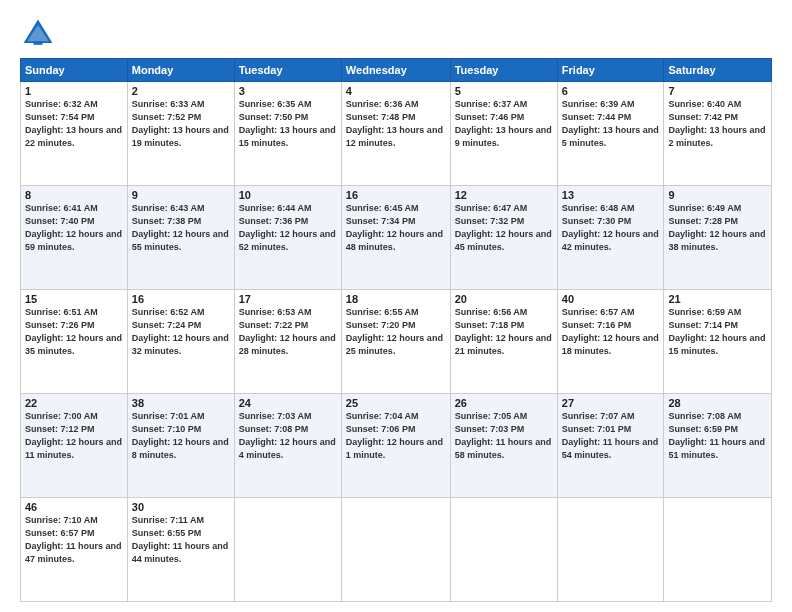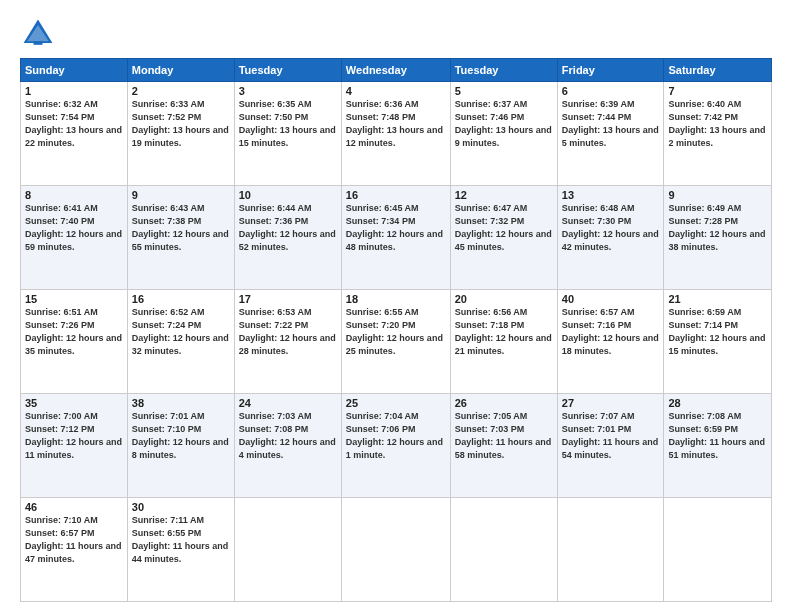--- a/index.html
+++ b/index.html
@@ -231,7 +231,7 @@
         </tr>
         <tr>
           <td>
-            <span class="day-num">35</span>
+            <span class="day-num">22</span>
             <div class="day-detail">Sunrise: 7:00 AM<br>Sunset: 7:12 PM<br>Daylight: 12 hours and 11 minutes.</div>
           </td>
           <td>

